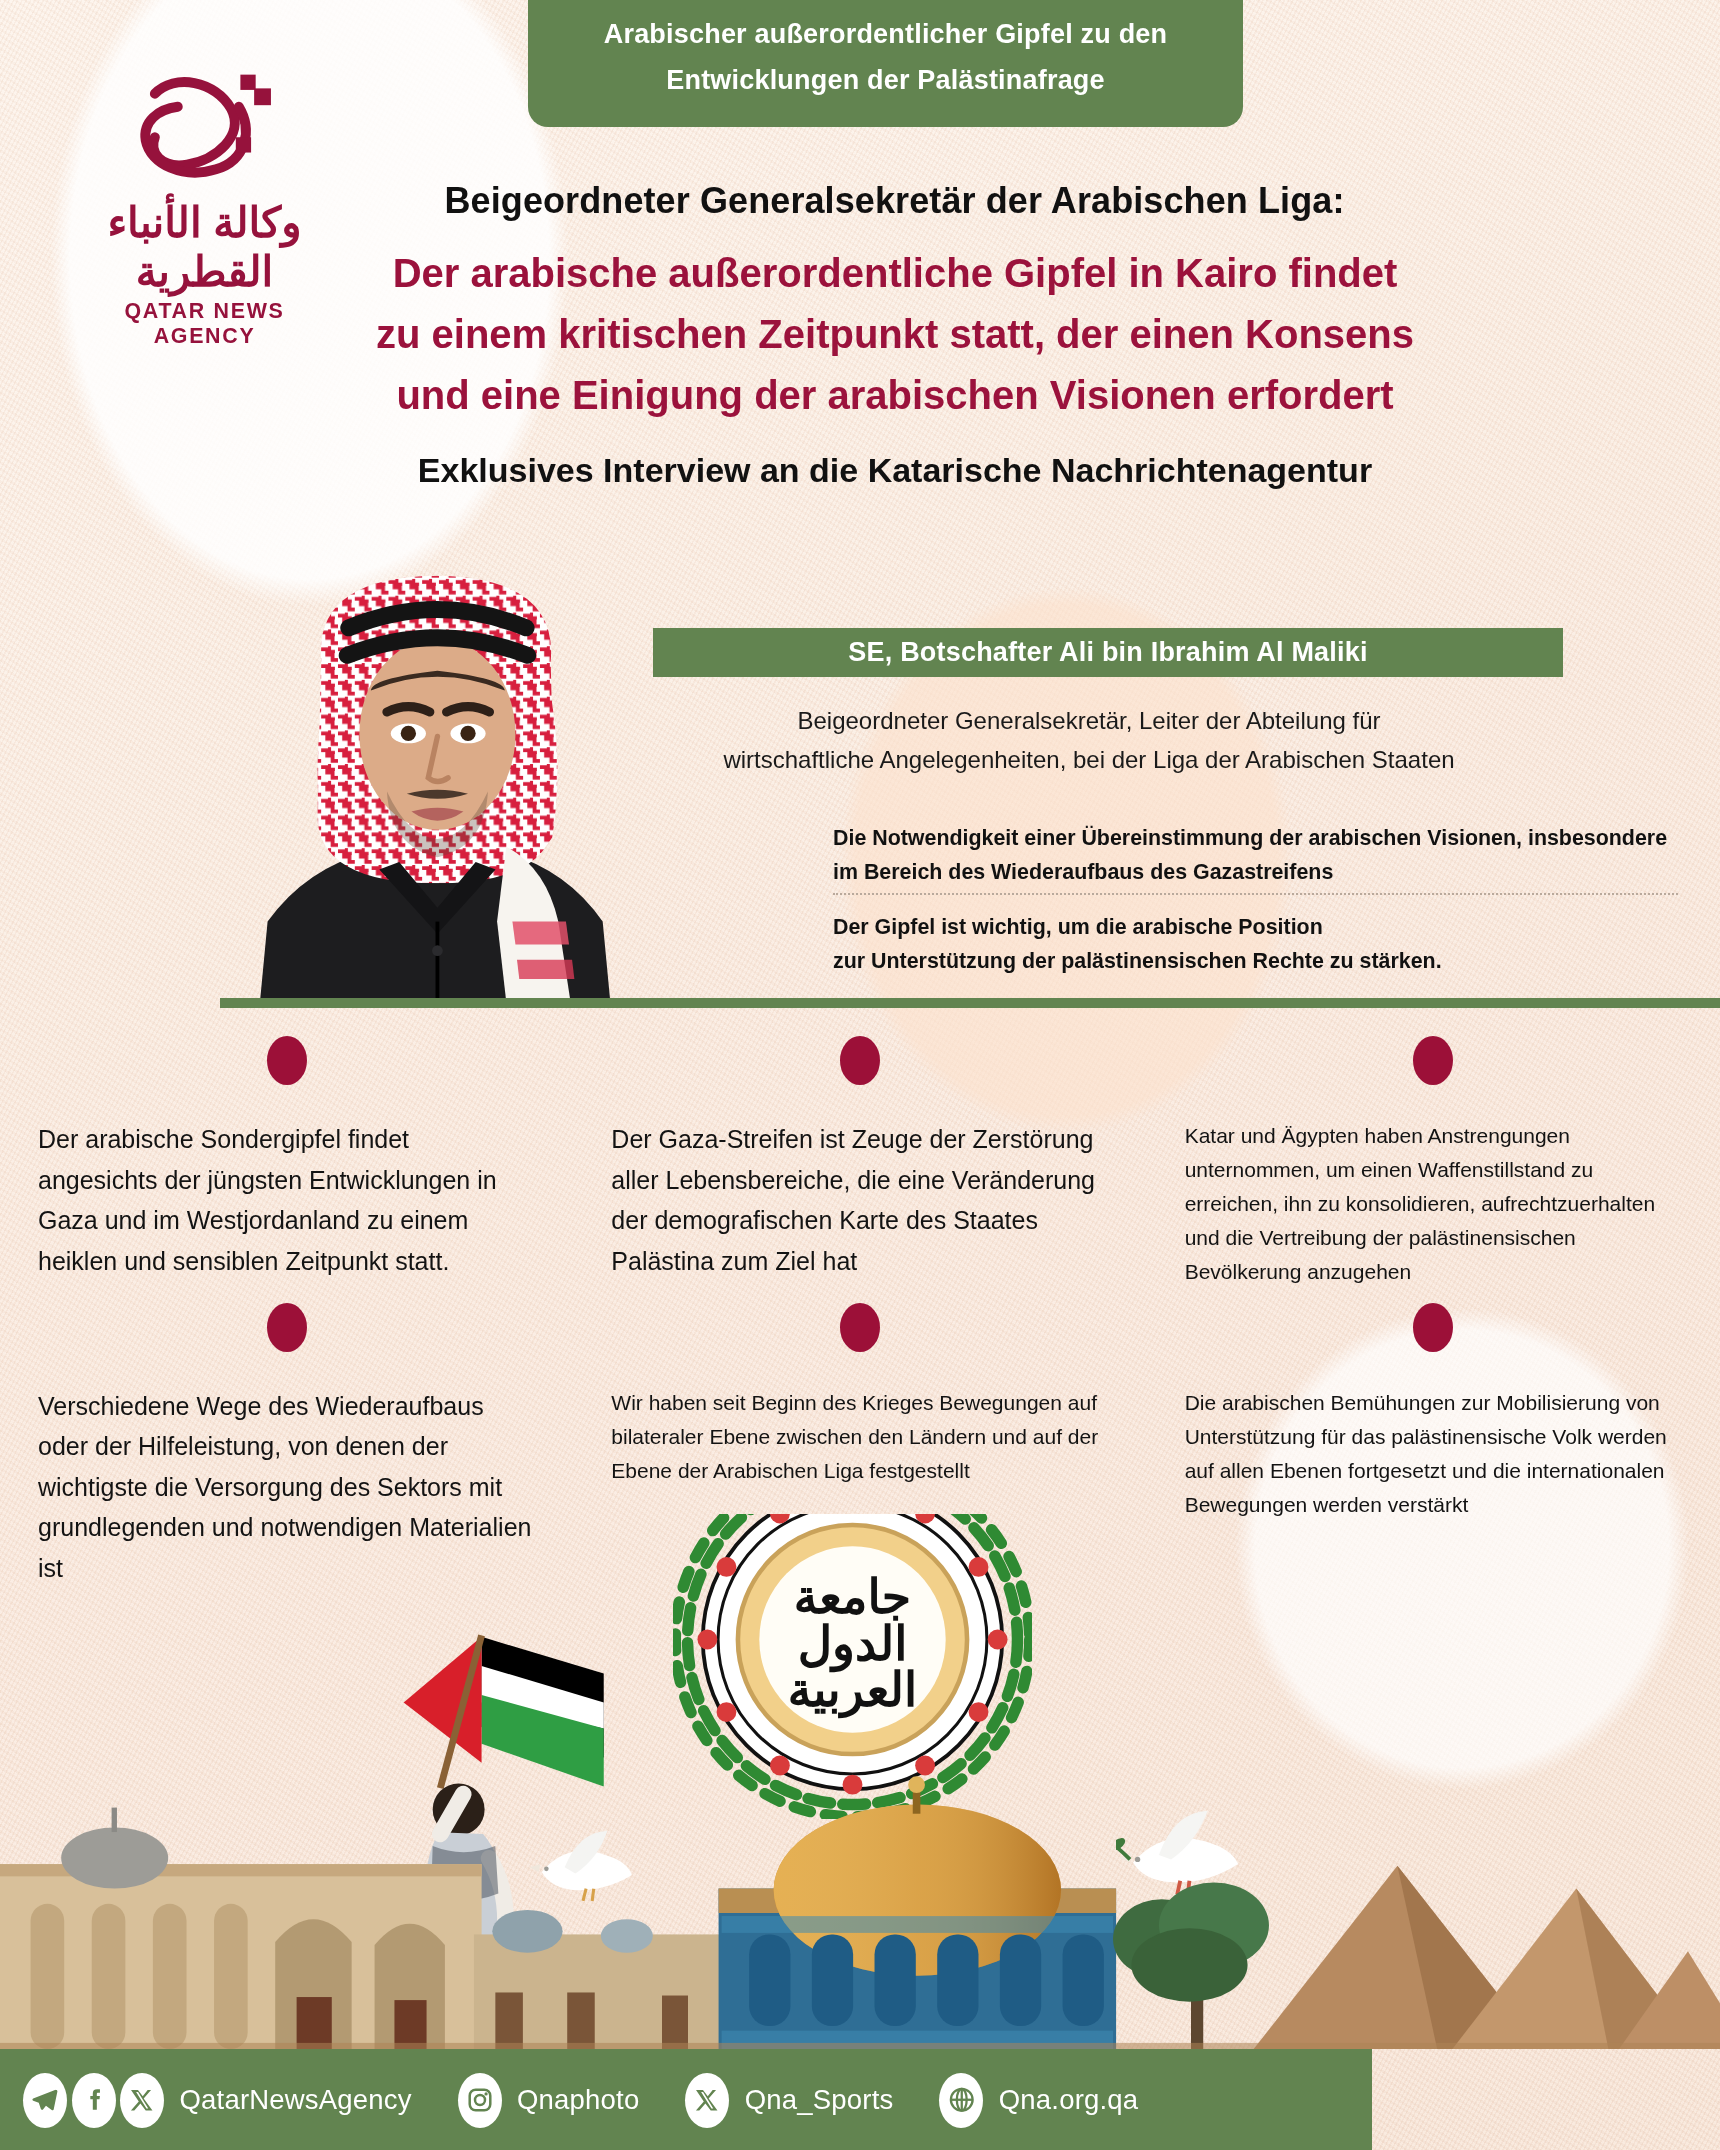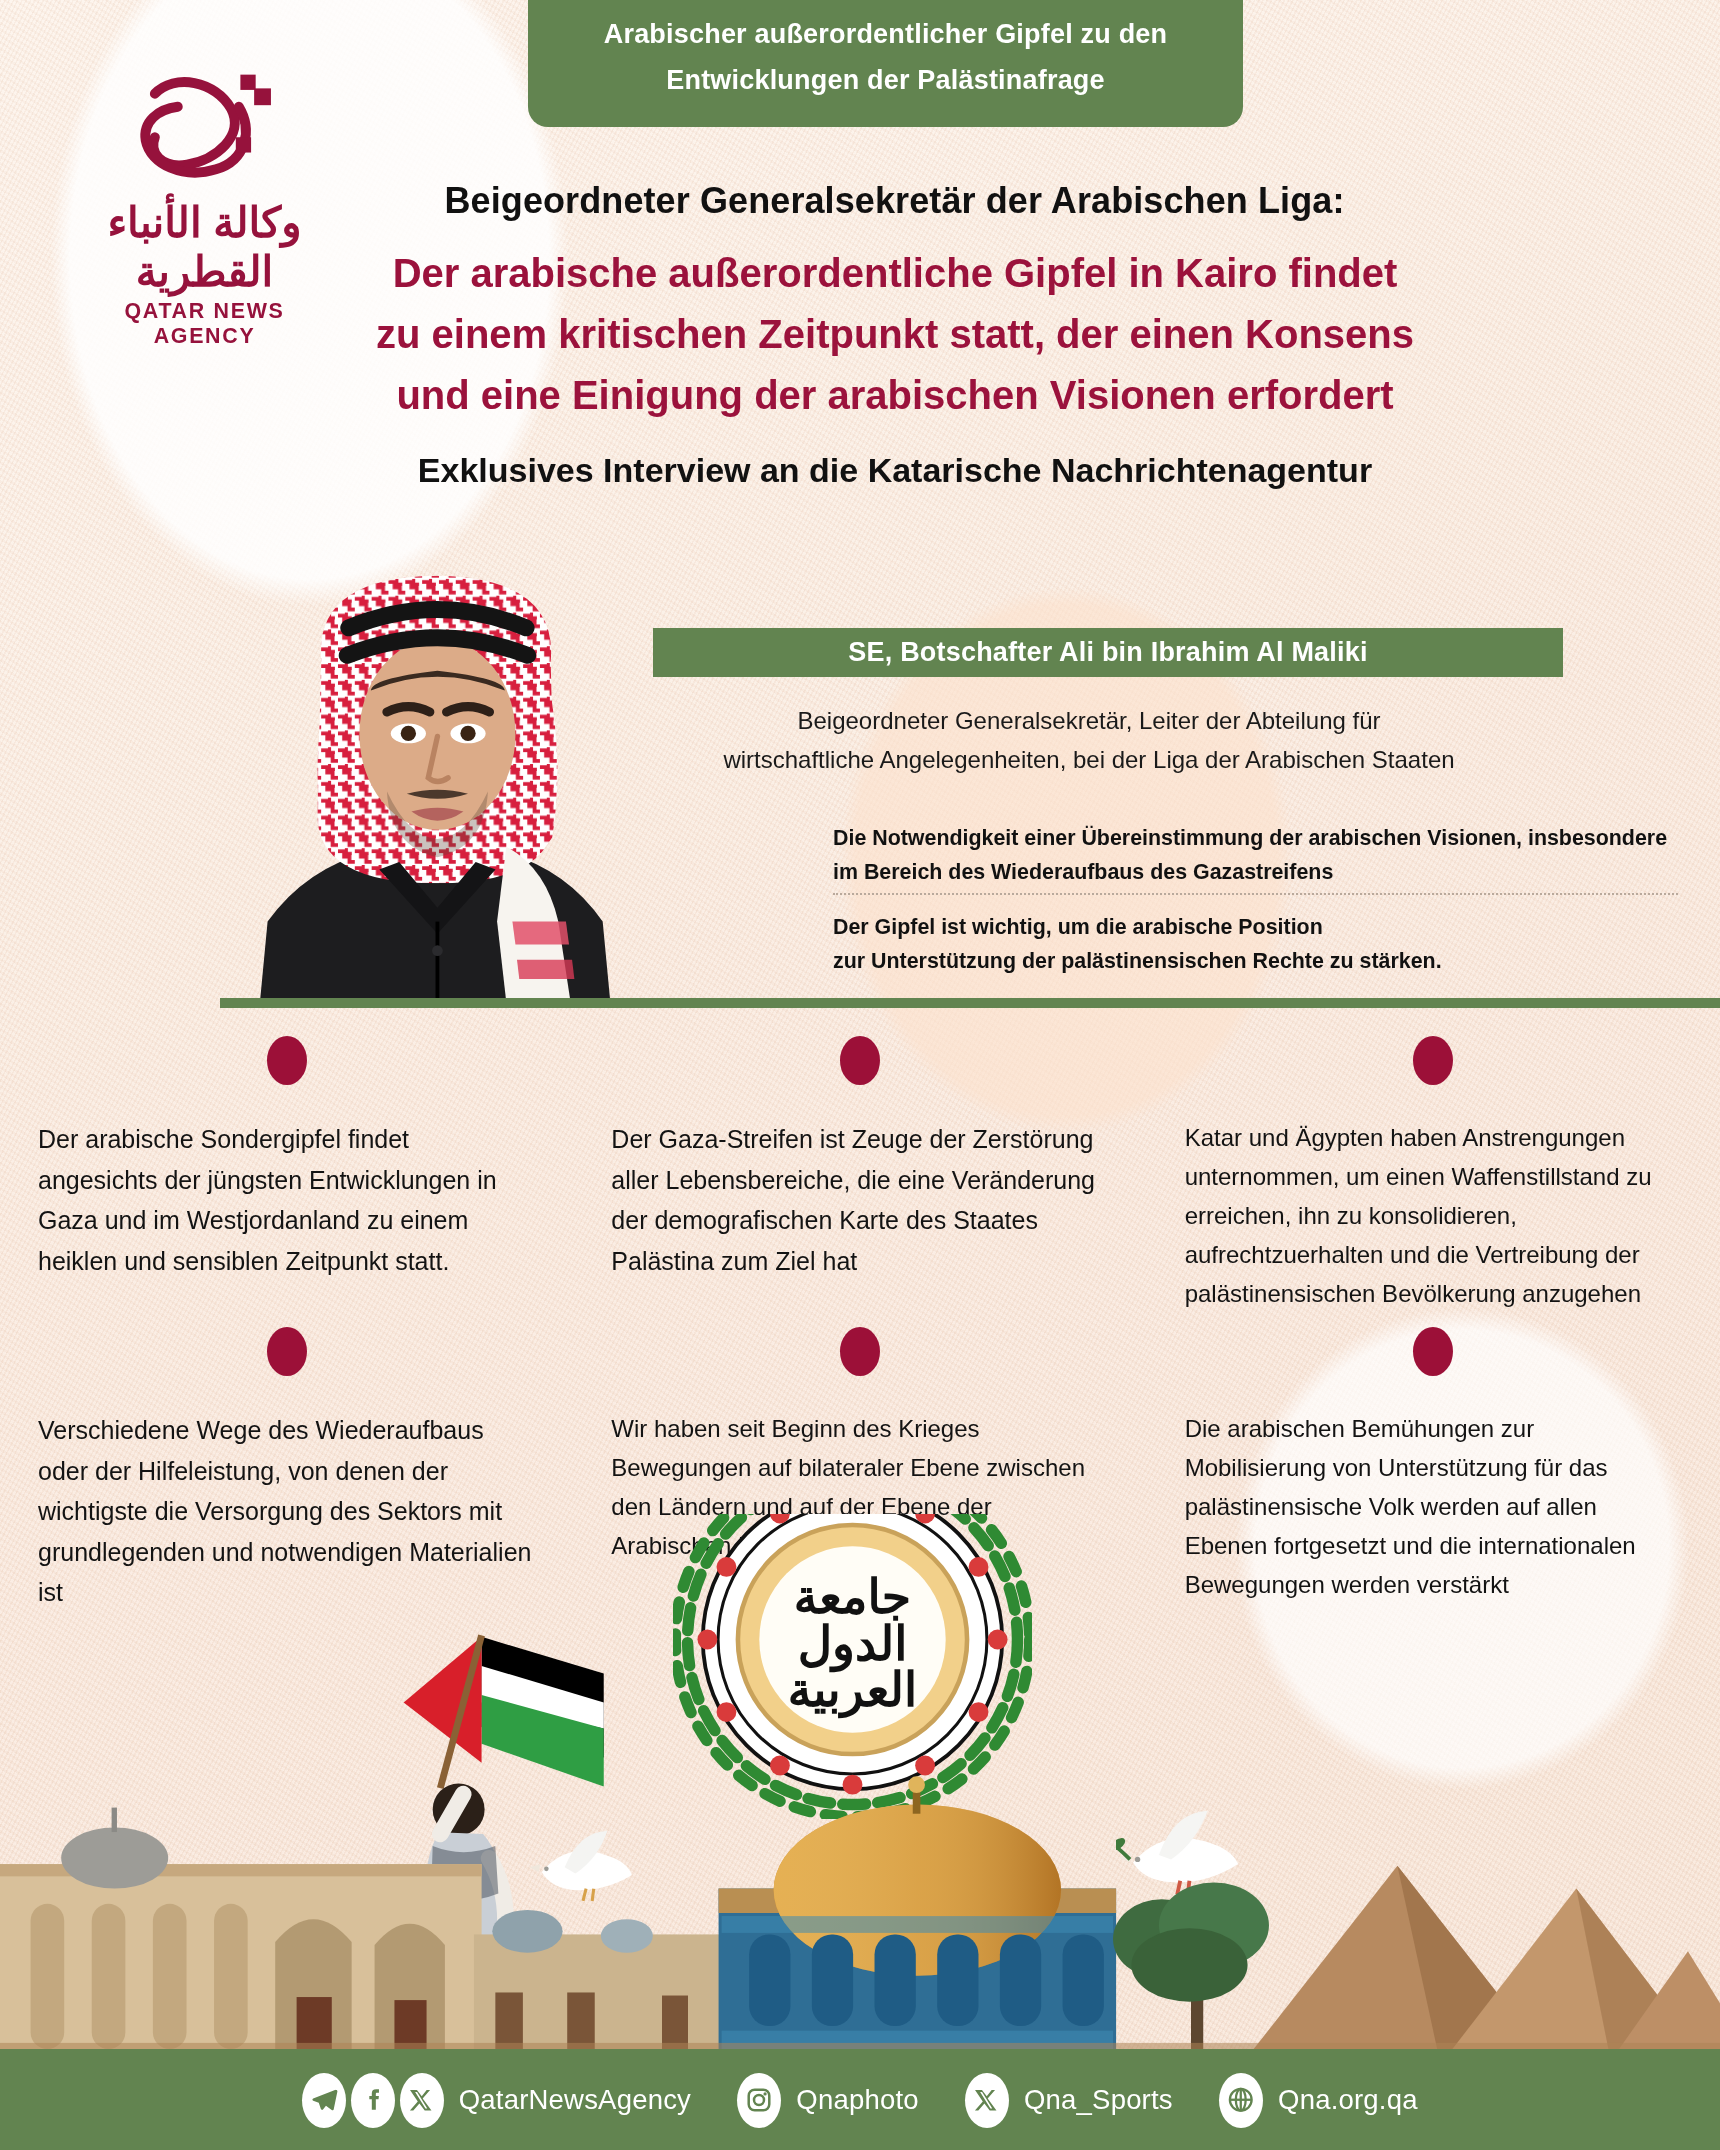--- a/index.html
+++ b/index.html
@@ -87,7 +87,7 @@
   }
   .cell p{margin:0;color:#131313;line-height:1.62;}
   .cell.big p{font-size:25px;}
-  .cell.small p{font-size:24px;}
+  .cell.small p{font-size:21px;}
   .row2{margin-top:13.8px;}
 
   

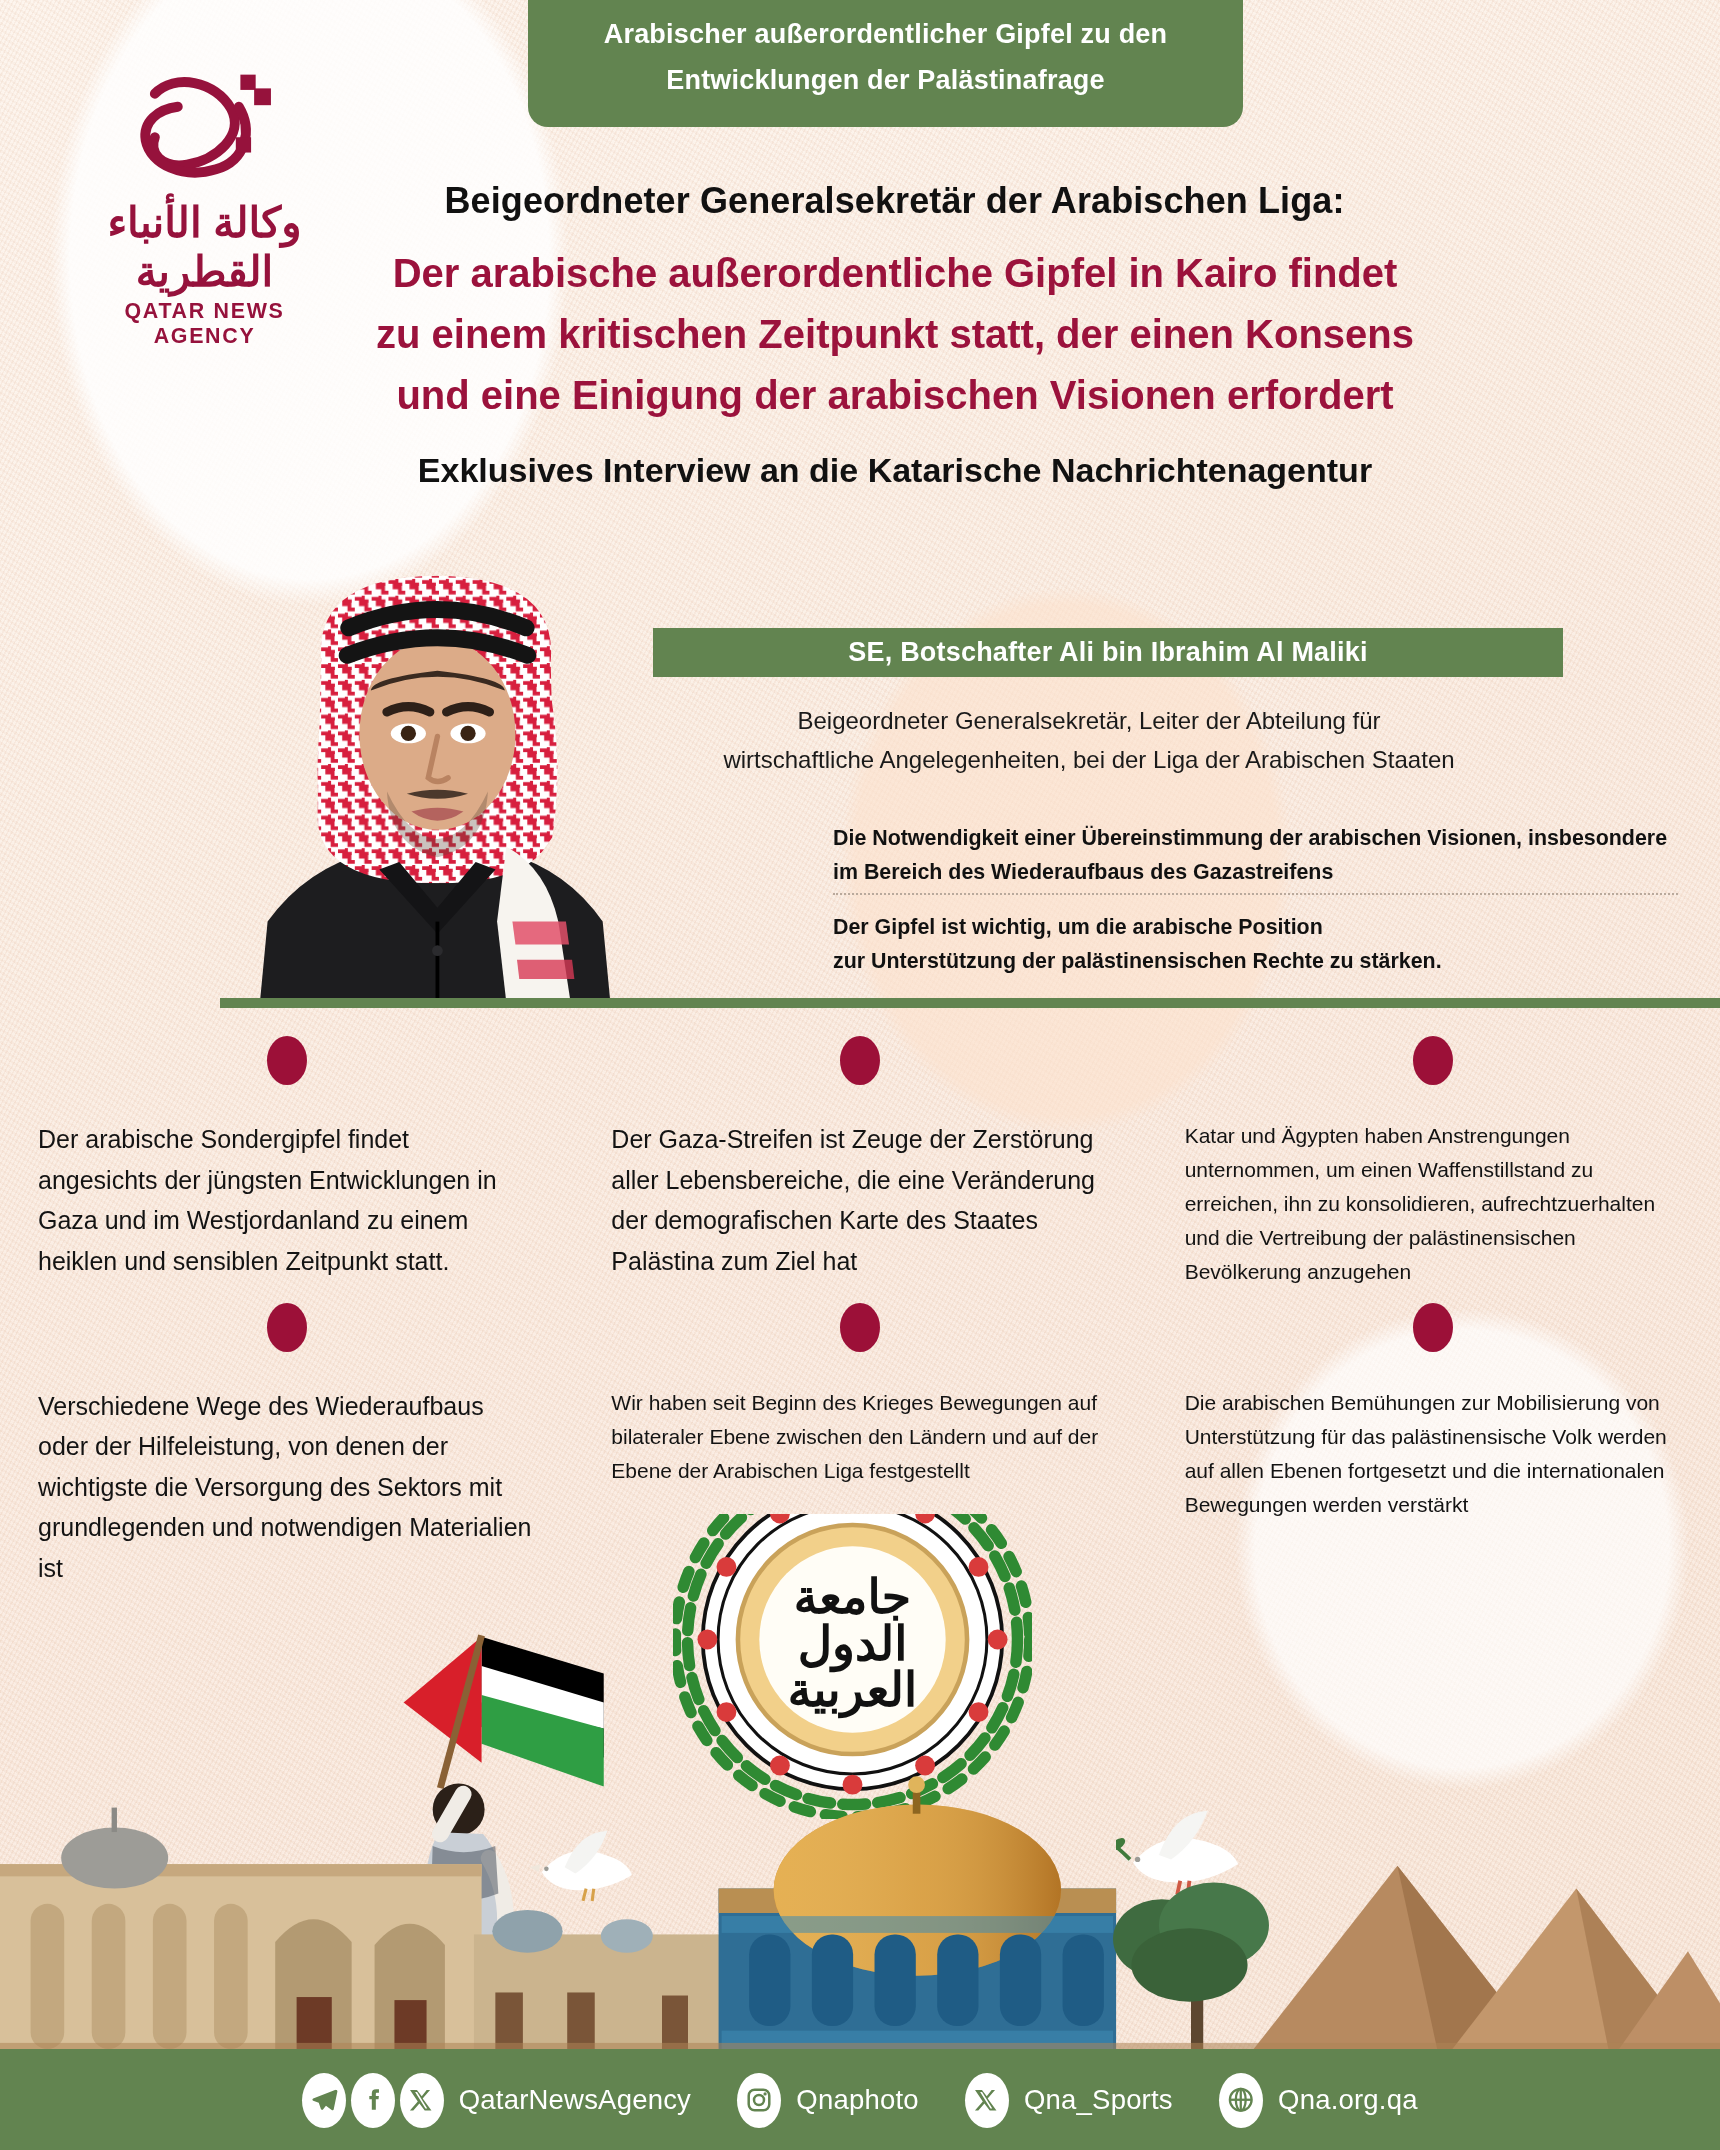--- a/index.html
+++ b/index.html
@@ -100,8 +100,8 @@
 
   
   .footer{
-    position:absolute;left:0;bottom:0;width:1720px;height:102px;background:#628450;
-    display:flex;align-items:center;justify-content:center;
+    position:absolute;left:0;bottom:0;width:1372px;height:102px;background:#628450;
+    display:flex;align-items:center;justify-content:flex-start;
   }
   .soc-group{display:flex;align-items:center;margin:0 23px;}
   .soc-icons{display:flex;align-items:center;}

